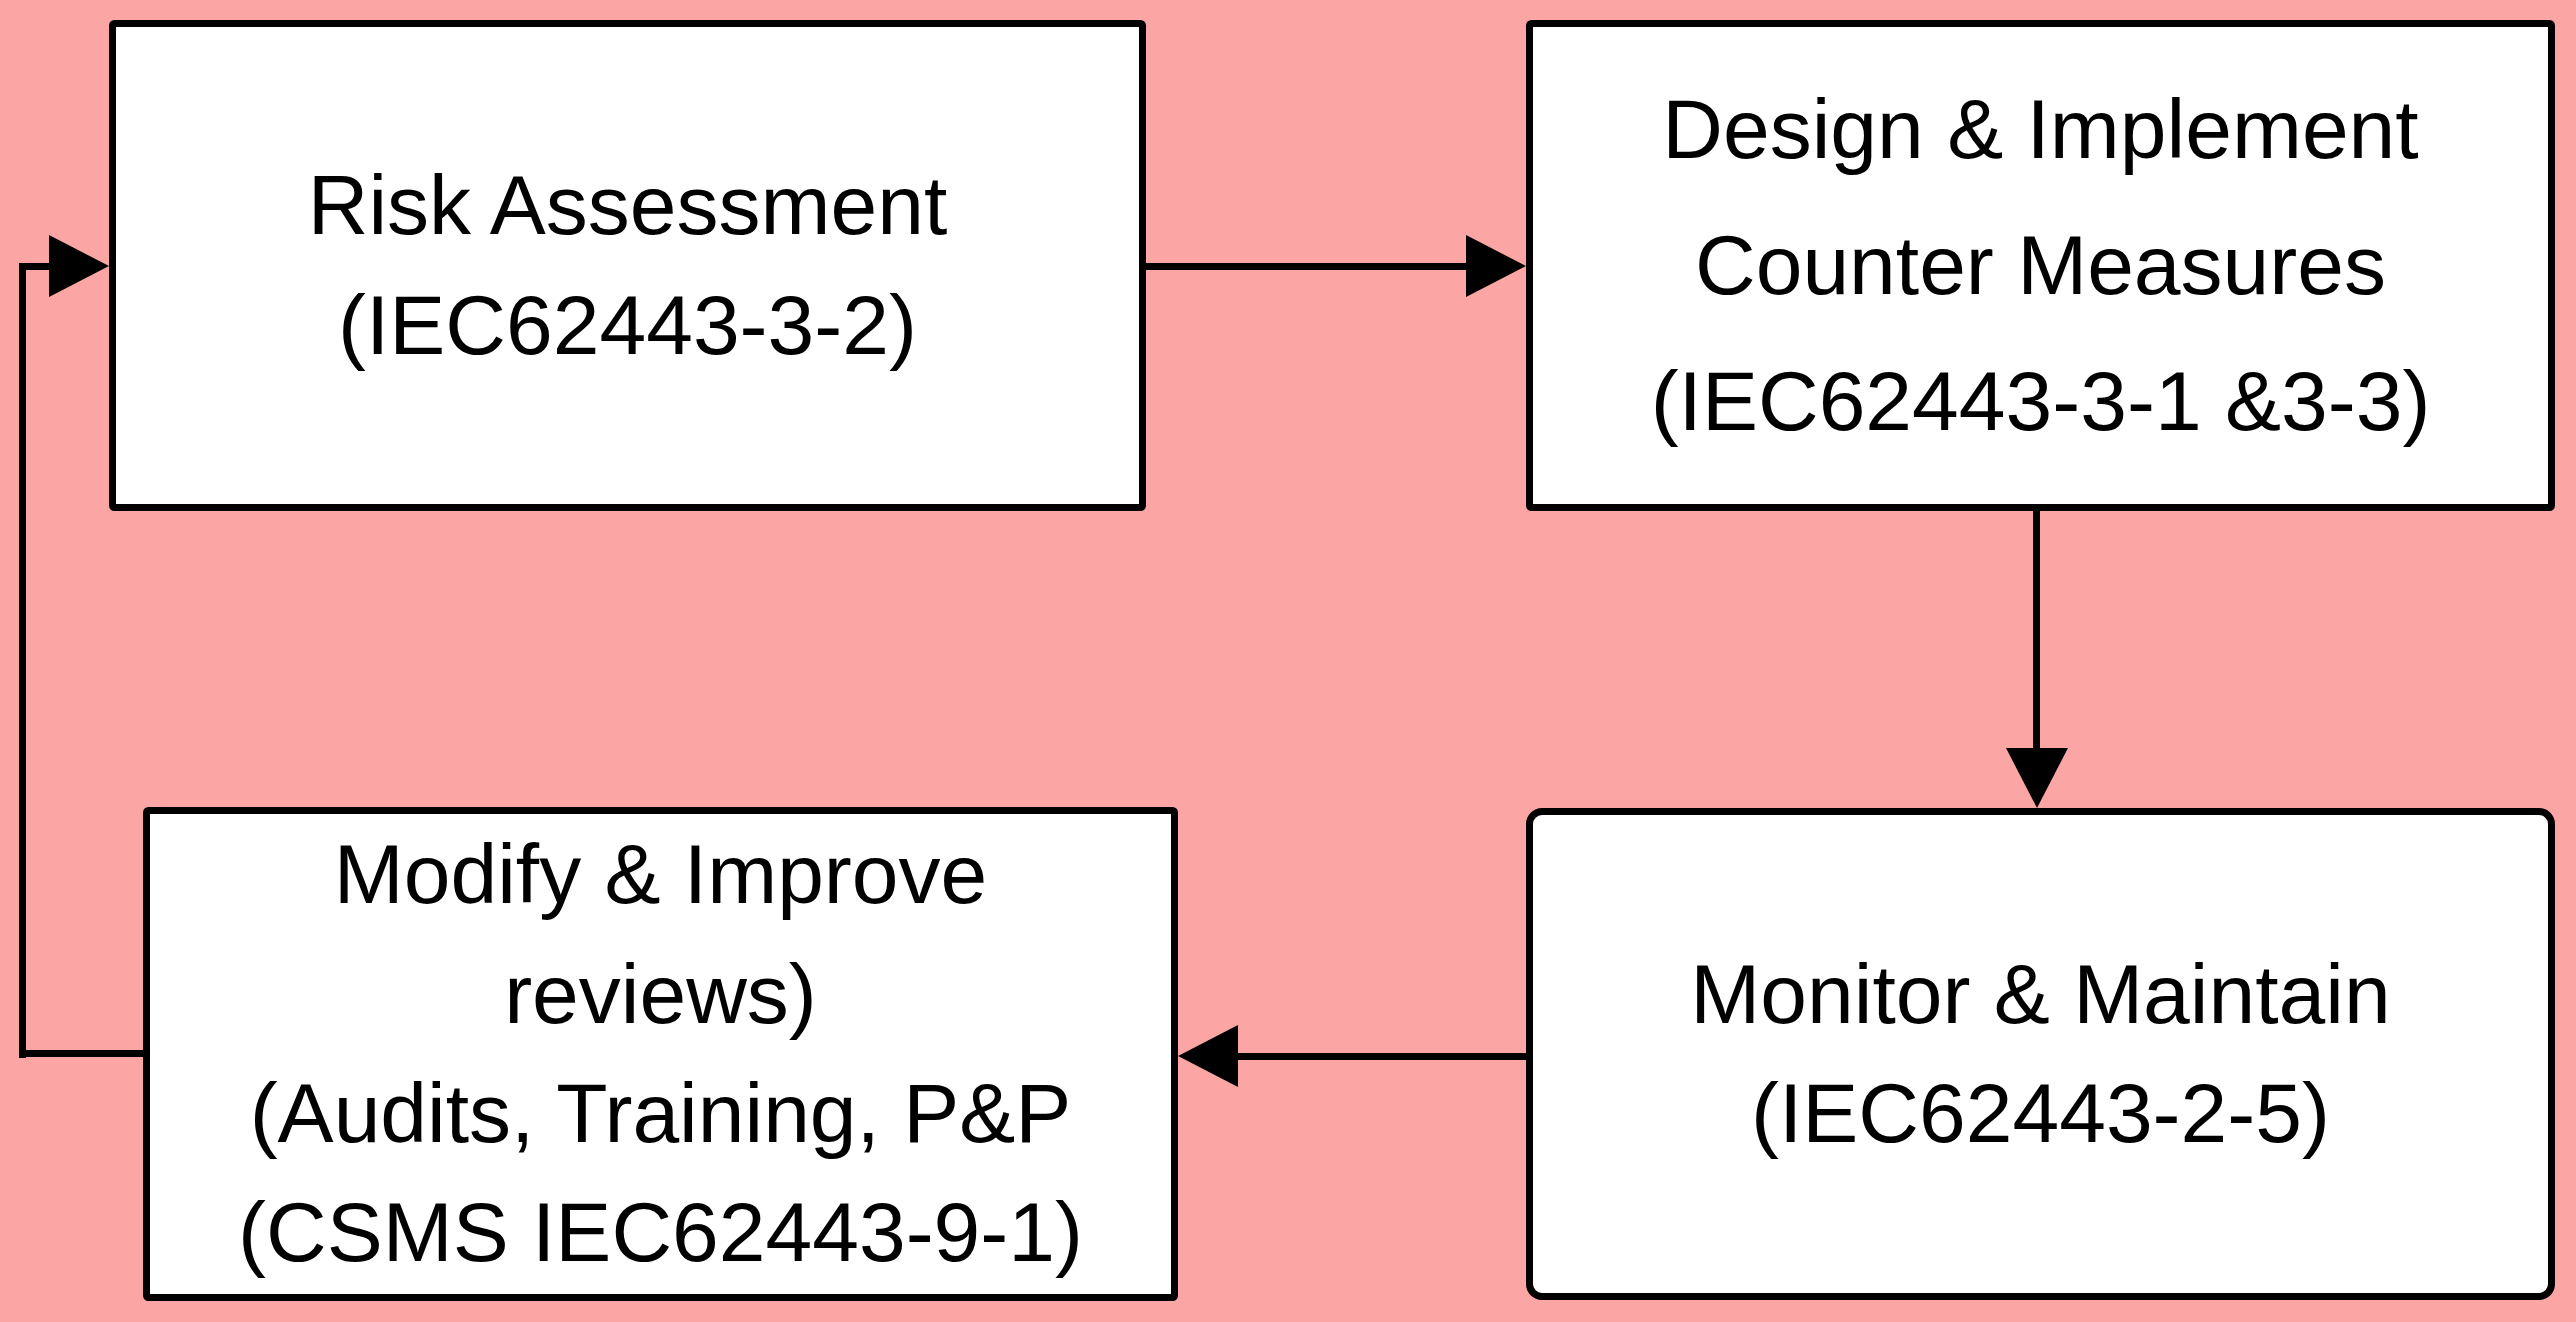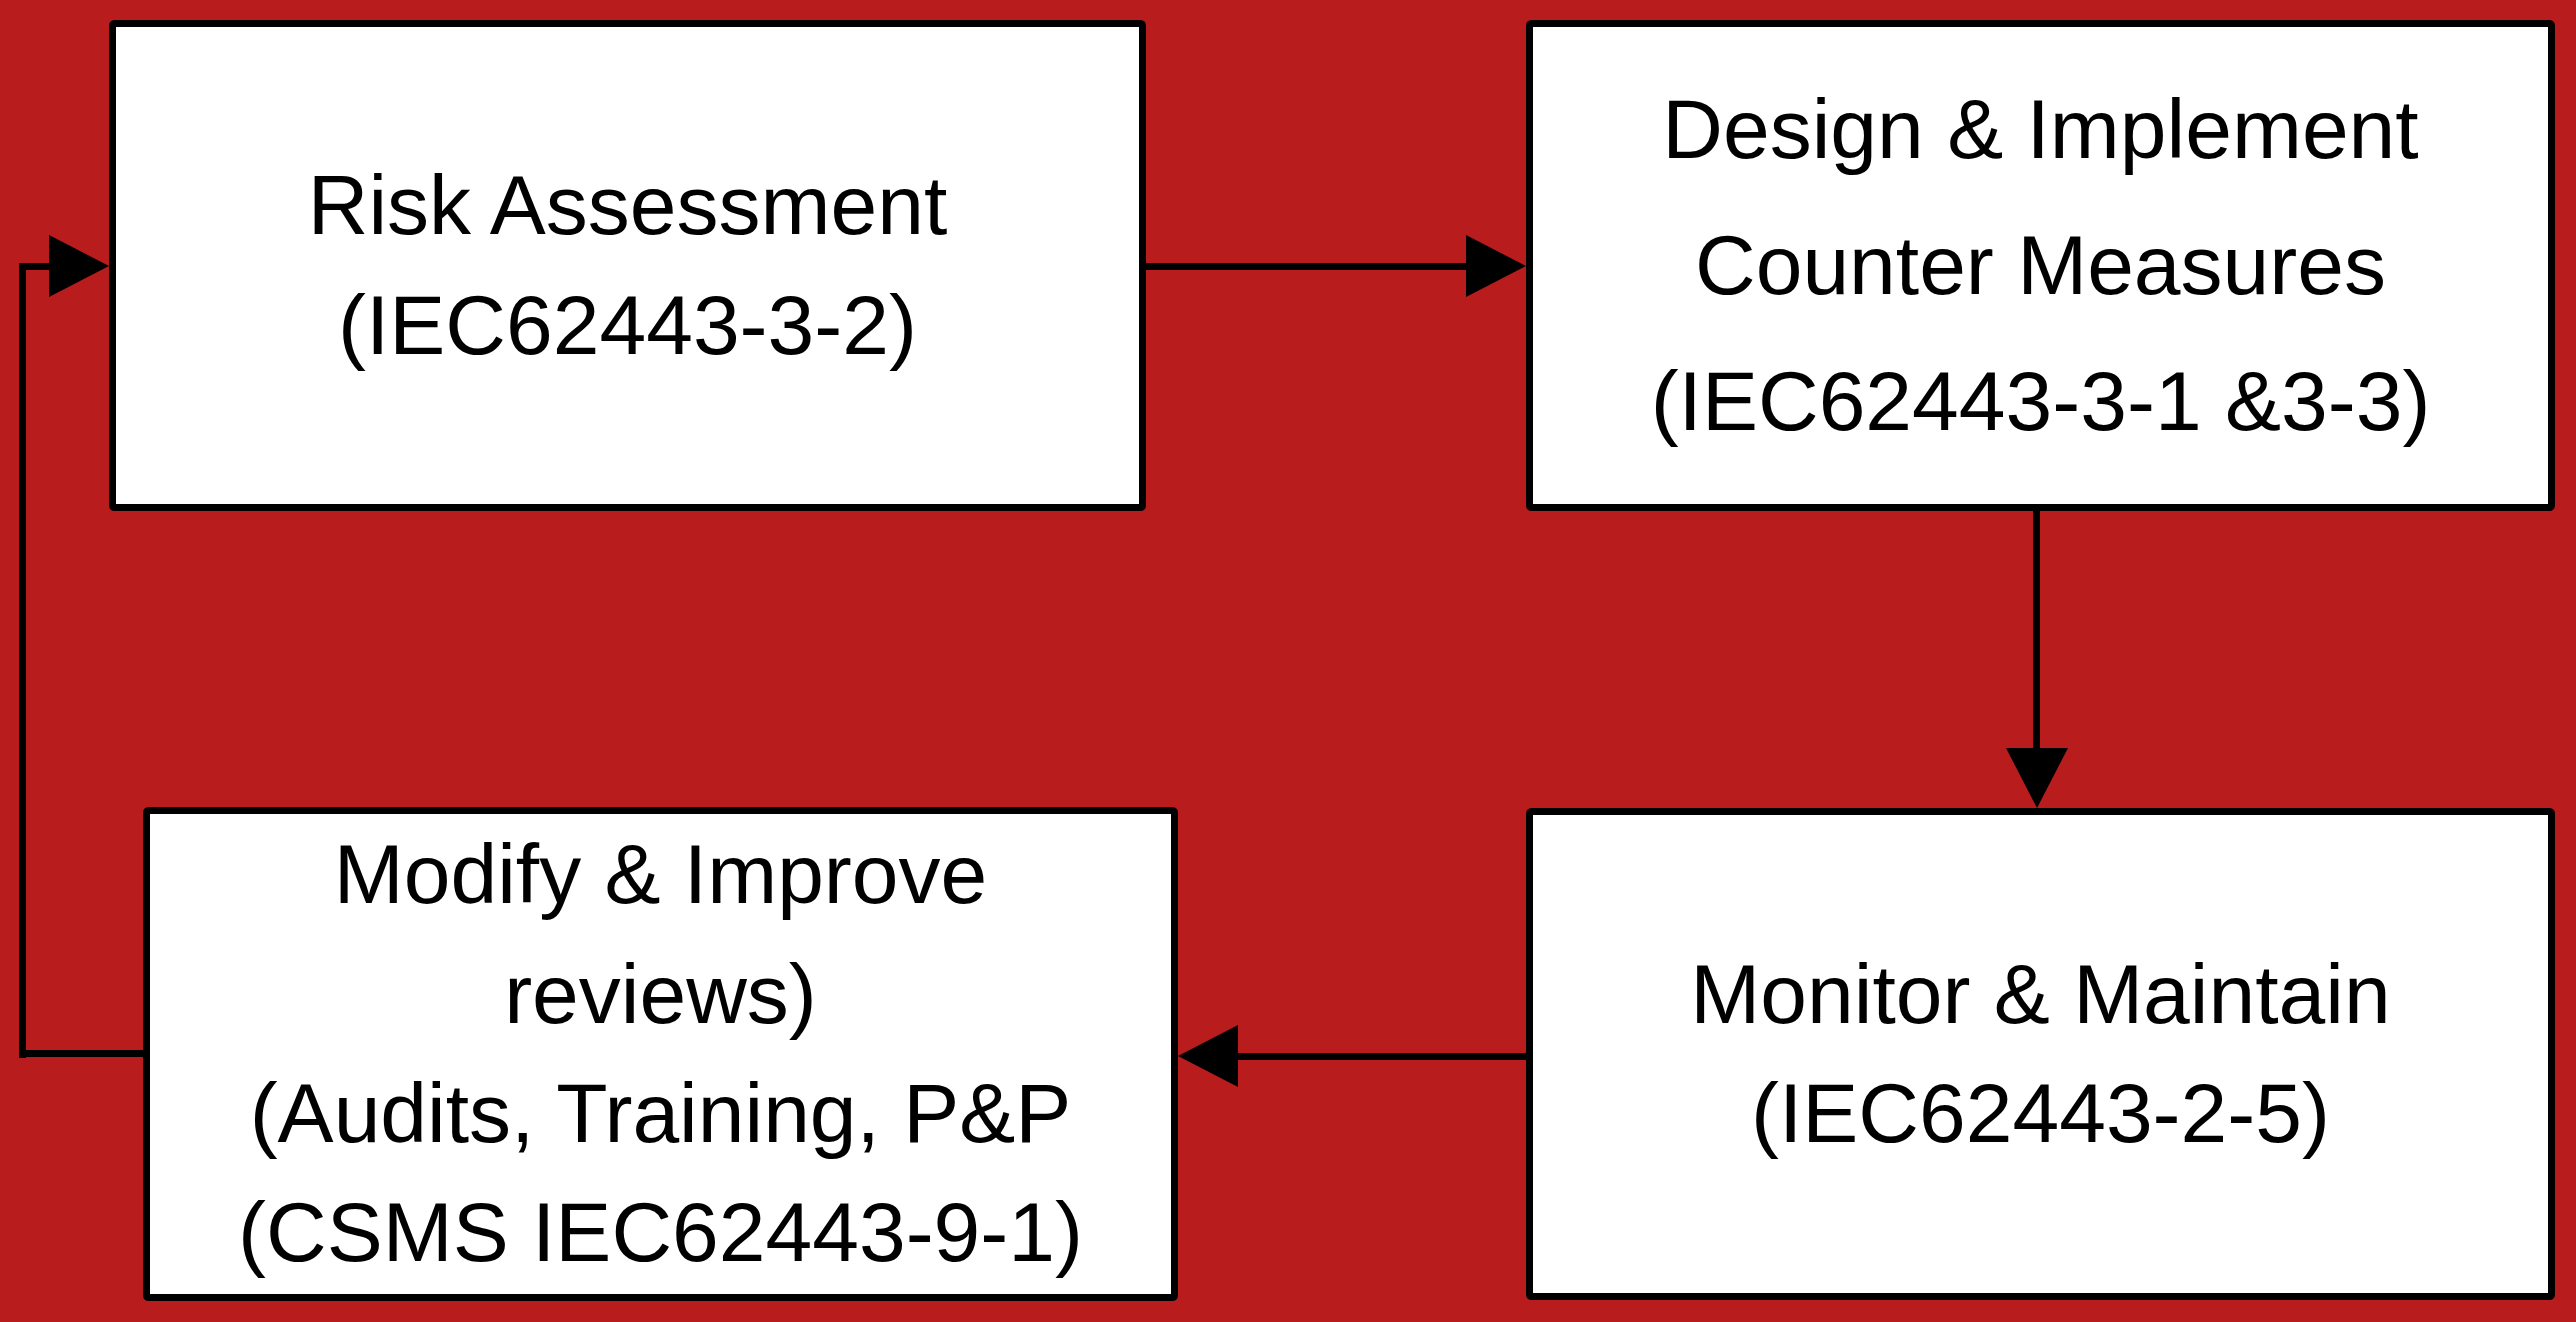--- a/index.html
+++ b/index.html
@@ -11,7 +11,7 @@
     position: relative;
     width: 2576px;
     height: 1323px;
-    background: #b91c1c;
+    background: #fca5a5;
     font-family: "Liberation Sans", sans-serif;
     color: #000000;
     overflow: hidden;

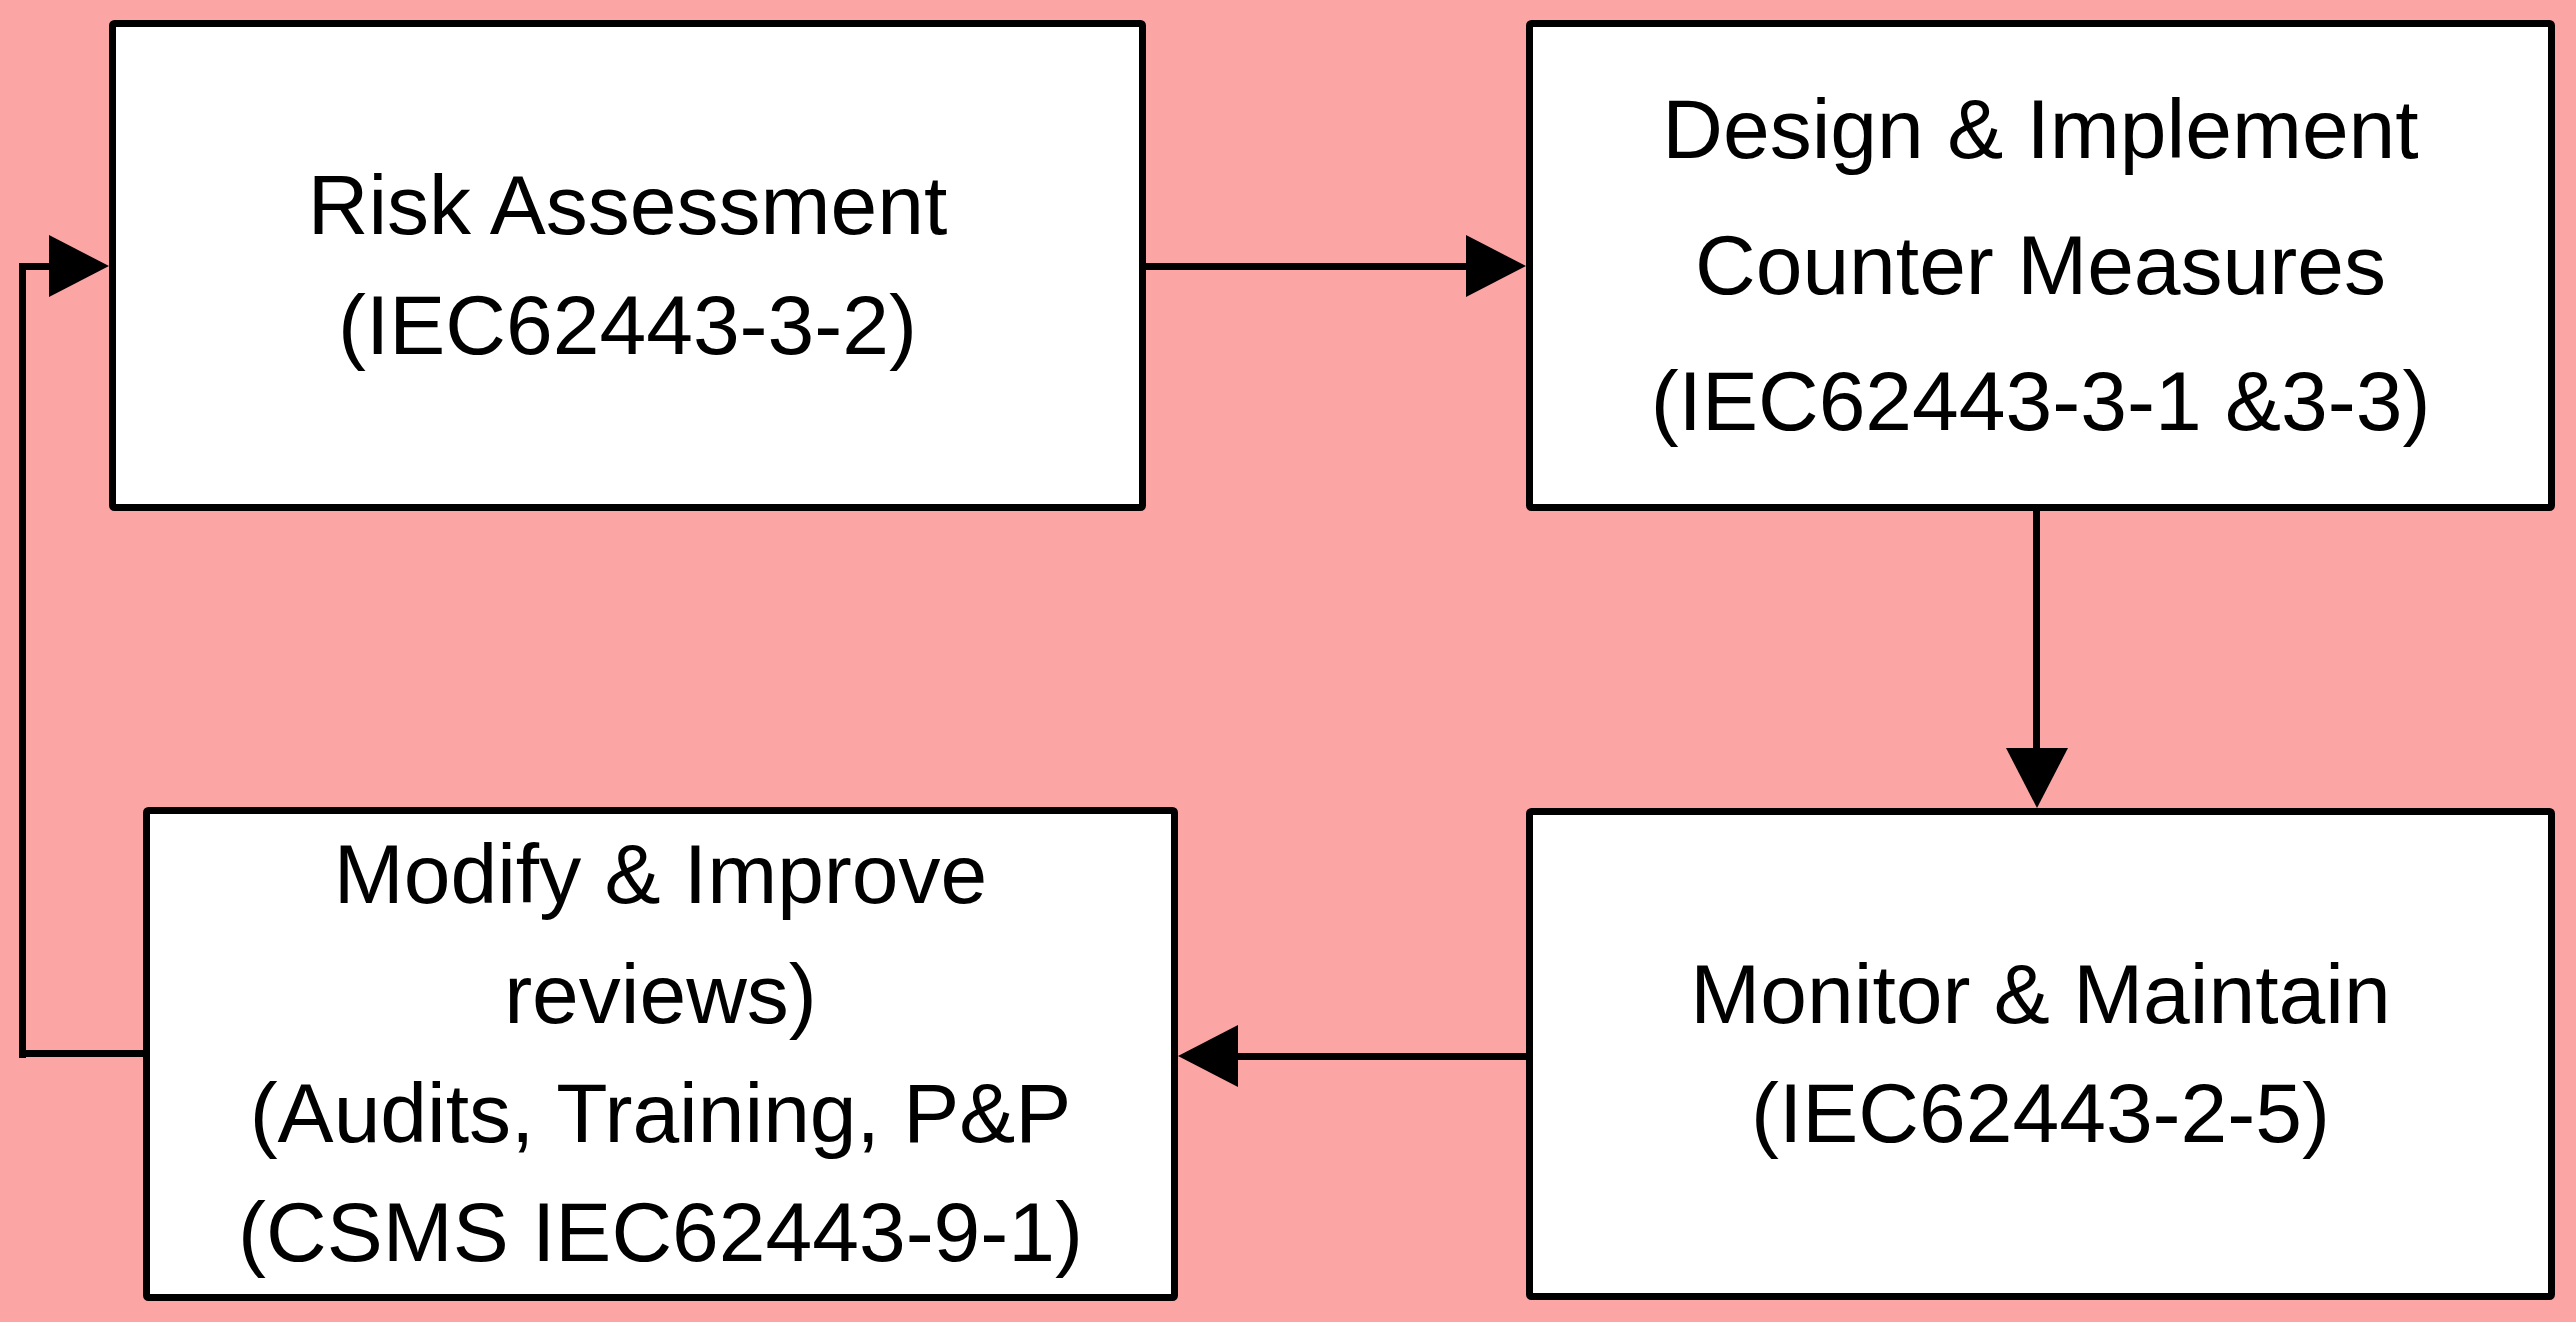--- a/index.html
+++ b/index.html
@@ -35,7 +35,7 @@
 
   .box-a { left: 109px;  top: 20px;  width: 1037px; height: 491px; }
   .box-b { left: 1526px; top: 20px;  width: 1029px; height: 491px; gap: 17px; }
-  .box-c { left: 1526px; top: 808px; width: 1029px; height: 492px; }
+  .box-c { left: 1526px; top: 808px; width: 1029px; height: 492px; border-radius: 16px; }
   .box-d { left: 143px;  top: 807px; width: 1035px; height: 494px; justify-content: center; }
 
   .seg {

